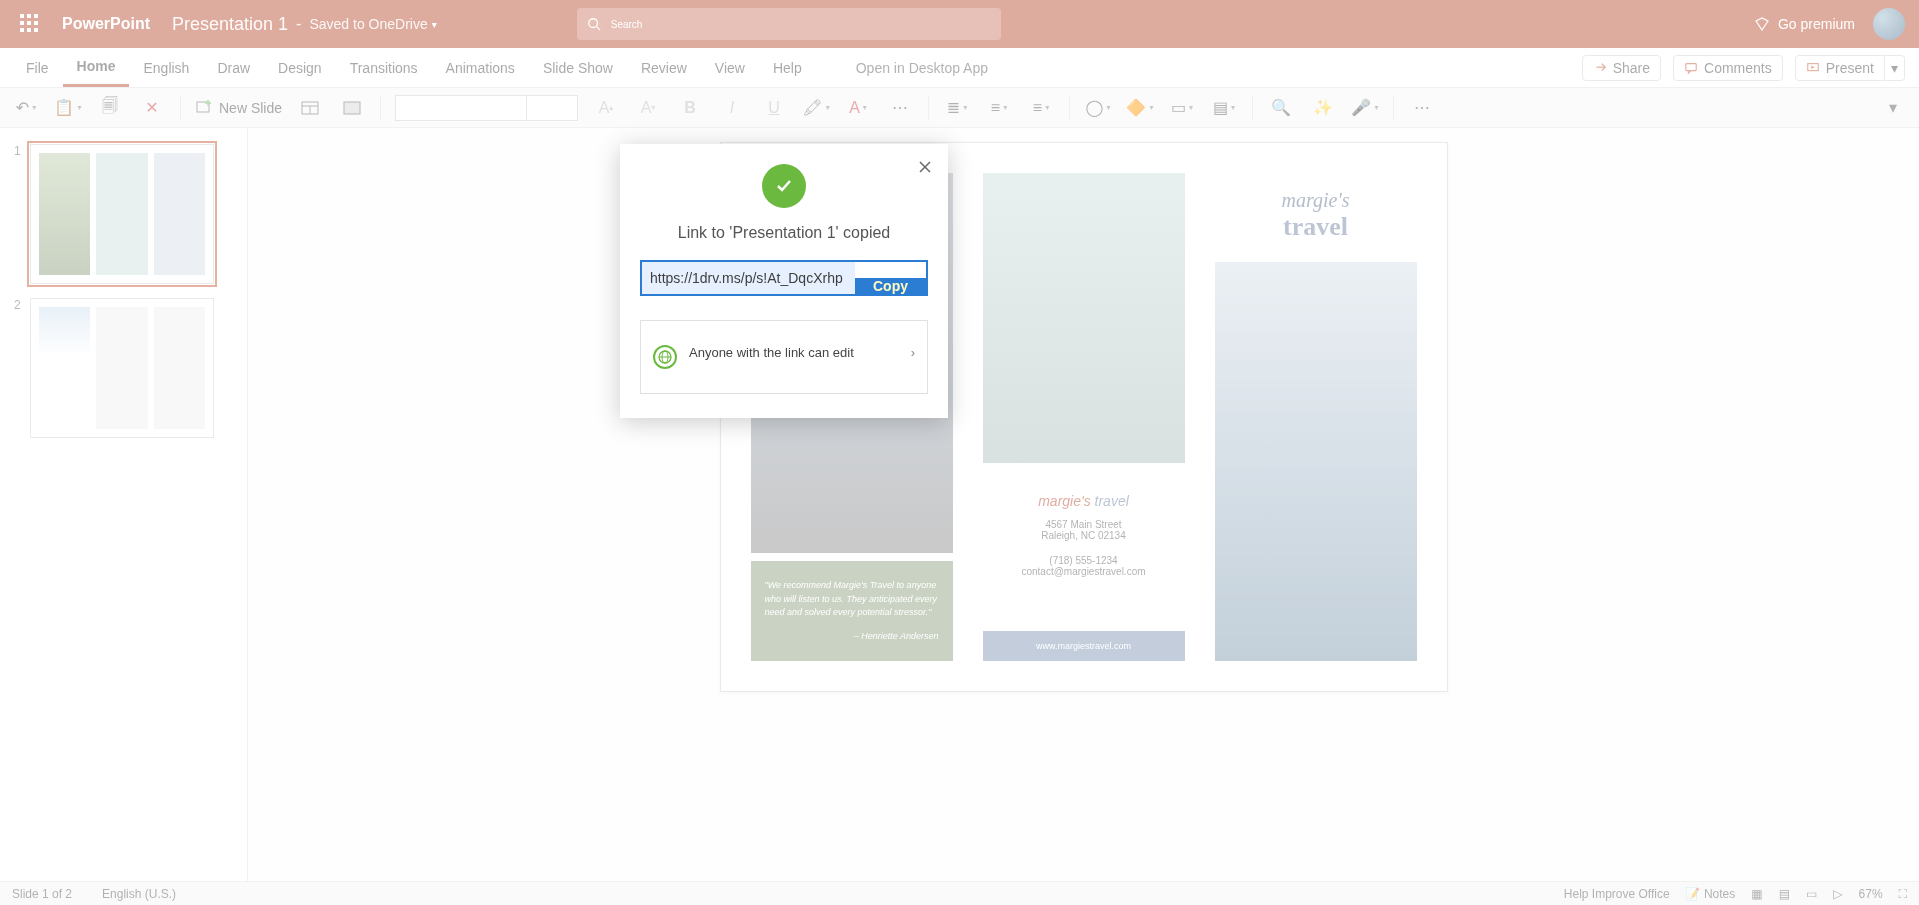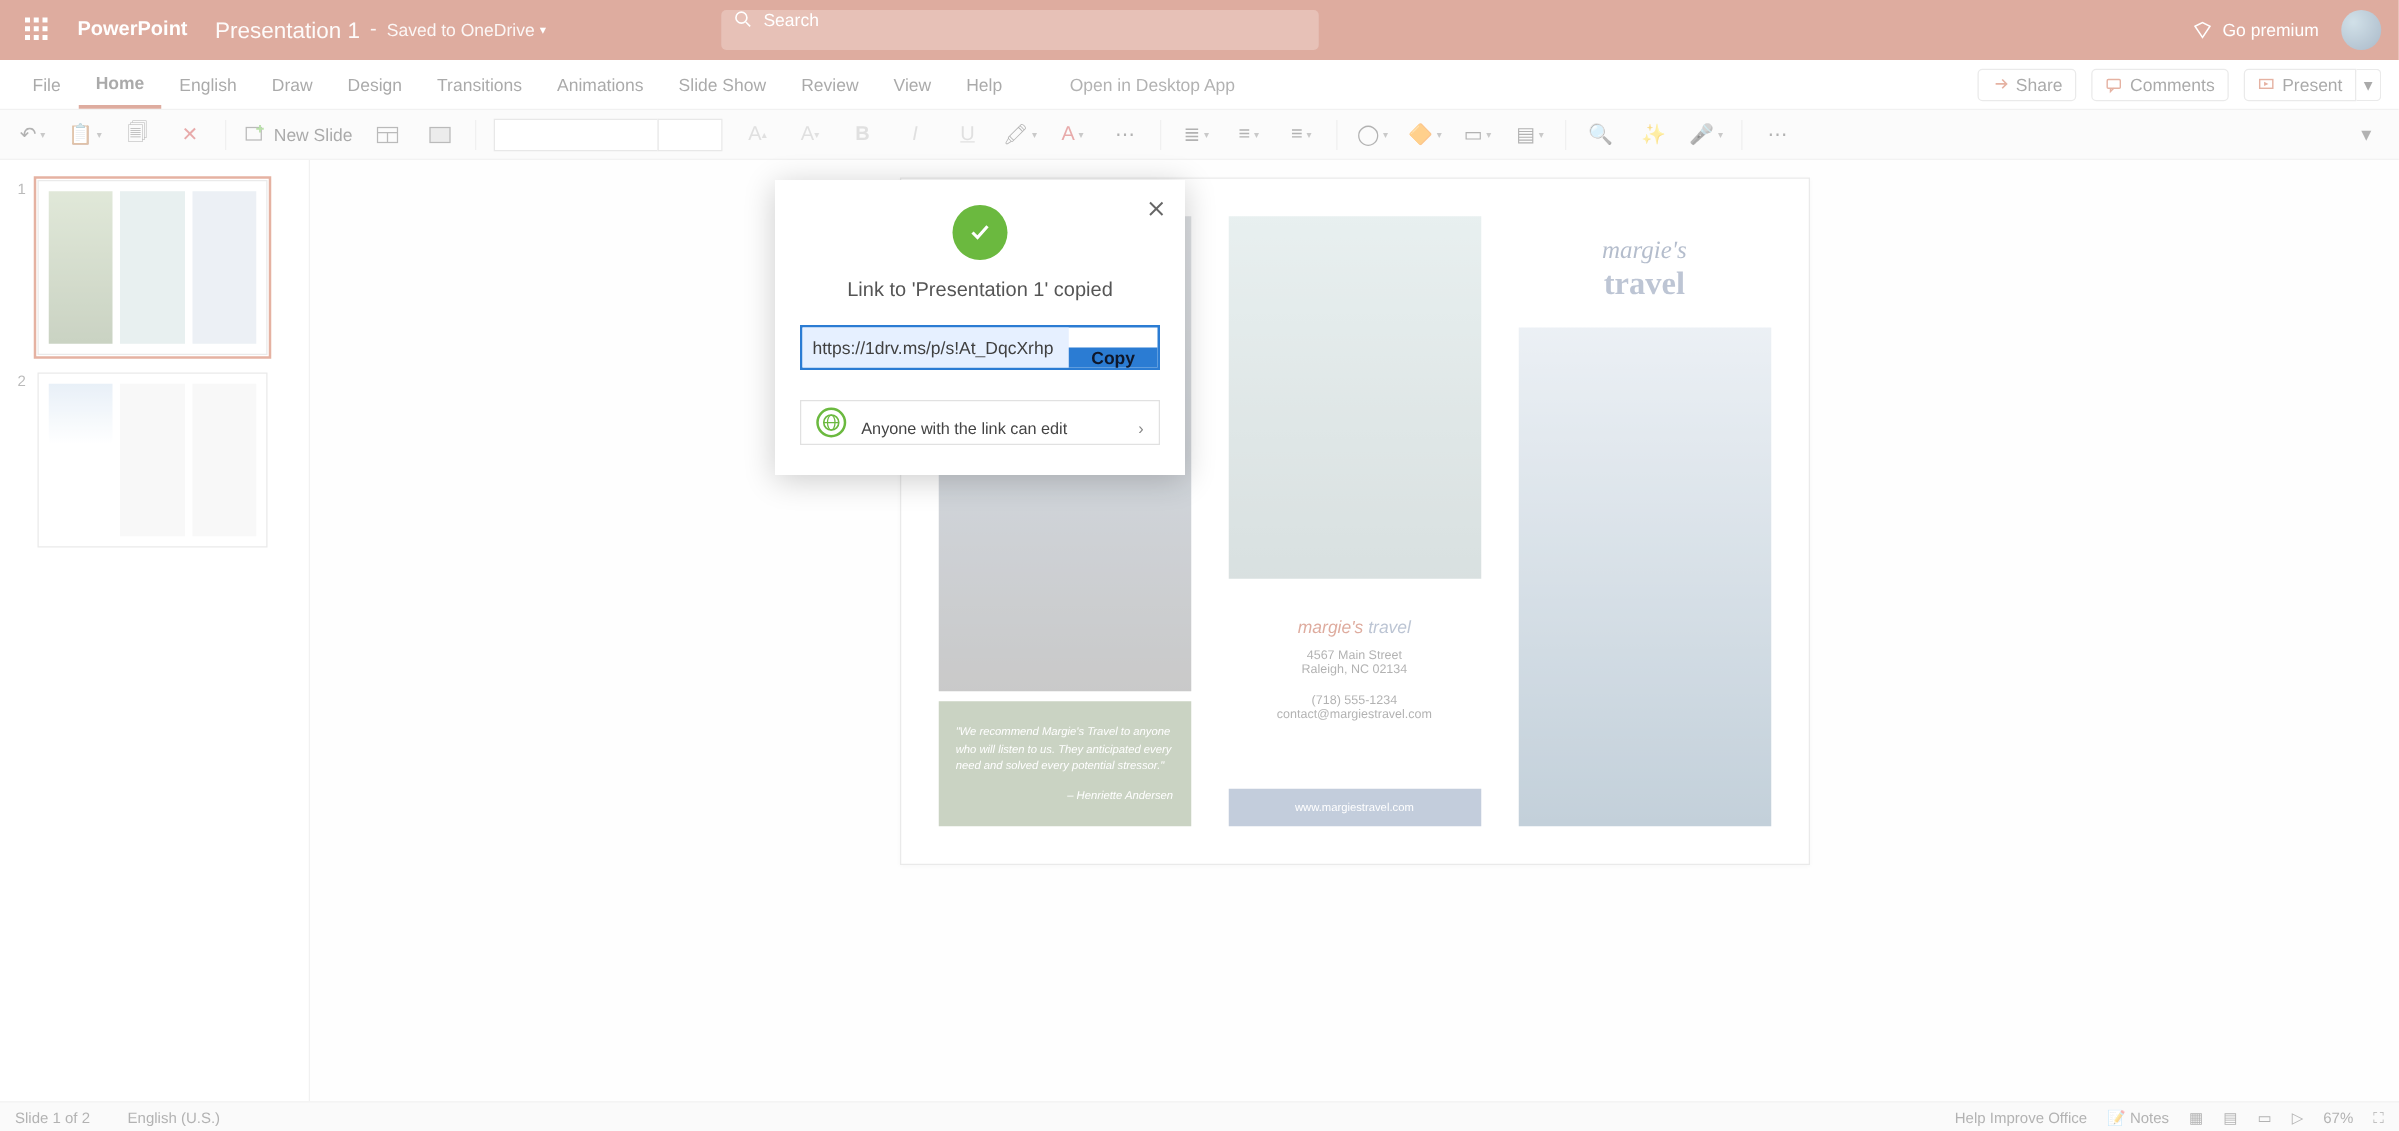--- a/index.html
+++ b/index.html
@@ -12,7 +12,7 @@
   .doc-name { font-size: 18px; opacity: .95; }
   .save-loc { font-size: 14px; opacity: .9; }
   .dd-caret { margin-left: 4px; font-size: 10px; }
-  .search-box { margin-left: 140px; width: 478px; height: 32px; background: rgba(255,255,255,.25); border-radius: 4px; display: flex; align-items: flex-start; padding: 0 10px; color: #fff; font-size: 14px; }
+  .search-box { margin-left: 140px; width: 424px; height: 32px; background: rgba(255,255,255,.25); border-radius: 4px; display: flex; align-items: center; padding: 0 10px; color: #fff; font-size: 10px; }
   .search-box svg { margin-right: 10px; }
   .title-right { margin-left: auto; display: flex; align-items: center; gap: 18px; }
   .go-premium { display: flex; align-items: center; gap: 8px; font-size: 14px; }

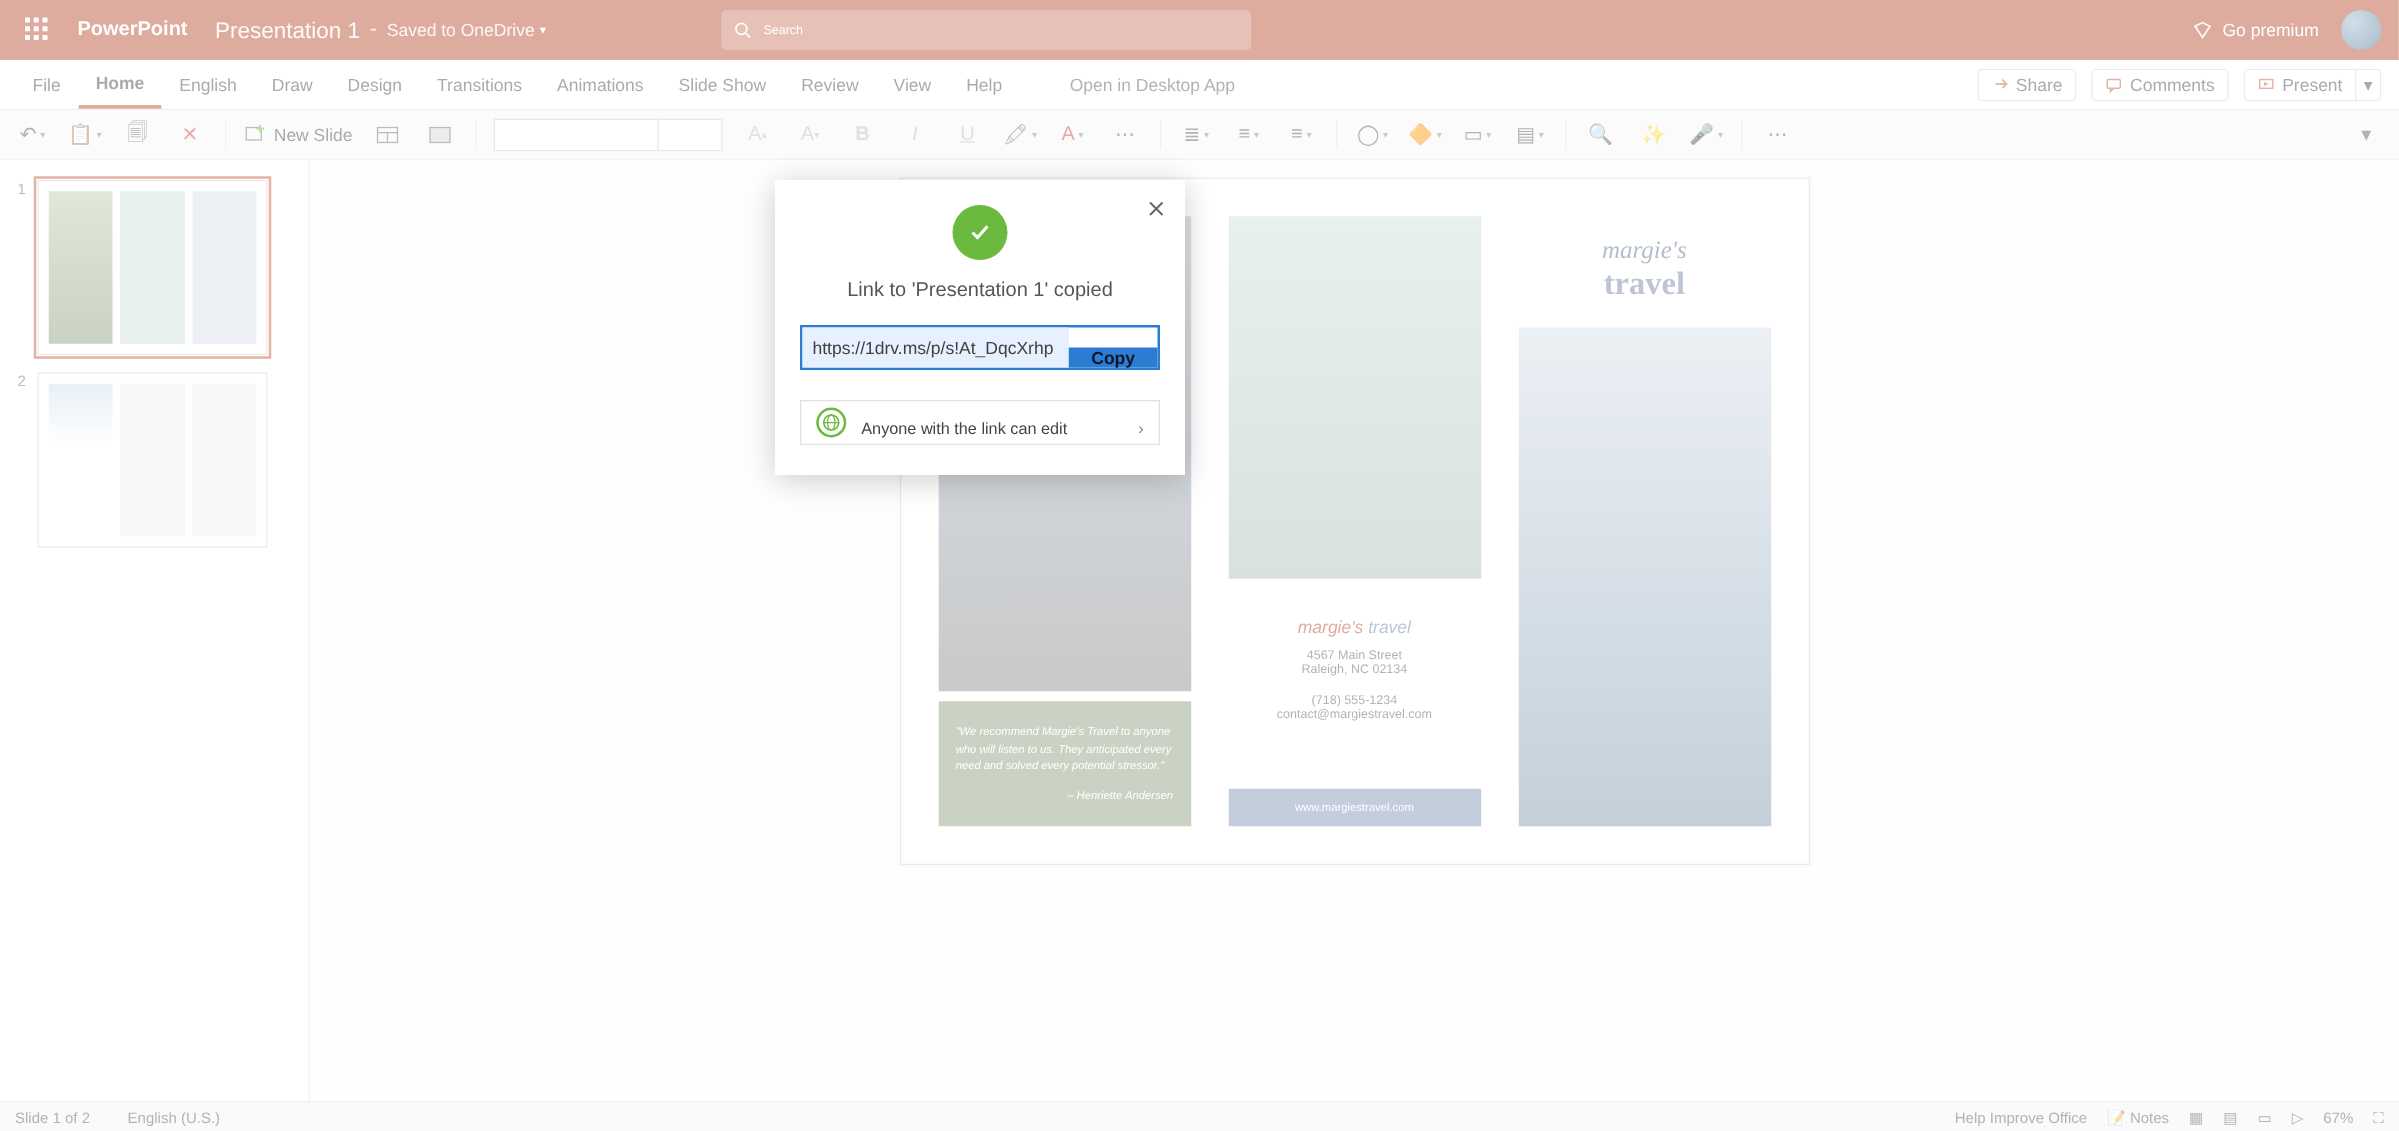--- a/index.html
+++ b/index.html
@@ -68,7 +68,7 @@
   .modal-title { text-align:center; font-size: 16px; color:#555; margin-bottom: 18px; }
   .link-row { display:flex; border: 2px solid #2b7cd3; }
   .link-input { flex:1; padding: 6px 8px; font-size: 14px; color:#404040; border:none; outline:none; background:#e6f0ff; }
-  .copy-btn { background:#2b7cd3; color:#0f172a; border:none; padding: 0 18px; font-size: 14px; font-weight: 600; cursor:pointer;margin-top:16px; }
+  .copy-btn { background:#2b7cd3; color:#fef9c3; border:none; padding: 0 18px; font-size: 14px; font-weight: 600; cursor:pointer;margin-top:16px; }
   .perm-box { margin-top: 24px; border:1px solid #e1e1e1; padding: 5px 12px; display:flex; align-items:flex-end; gap: 12px; font-size: 13px; color:#444; }
   .globe-ic { width: 24px; height: 24px; border:2px solid #6bb93f; border-radius:50%; display:flex;align-items:center;justify-content:center; }
   .perm-box .chev { margin-left:auto; color:#888; }

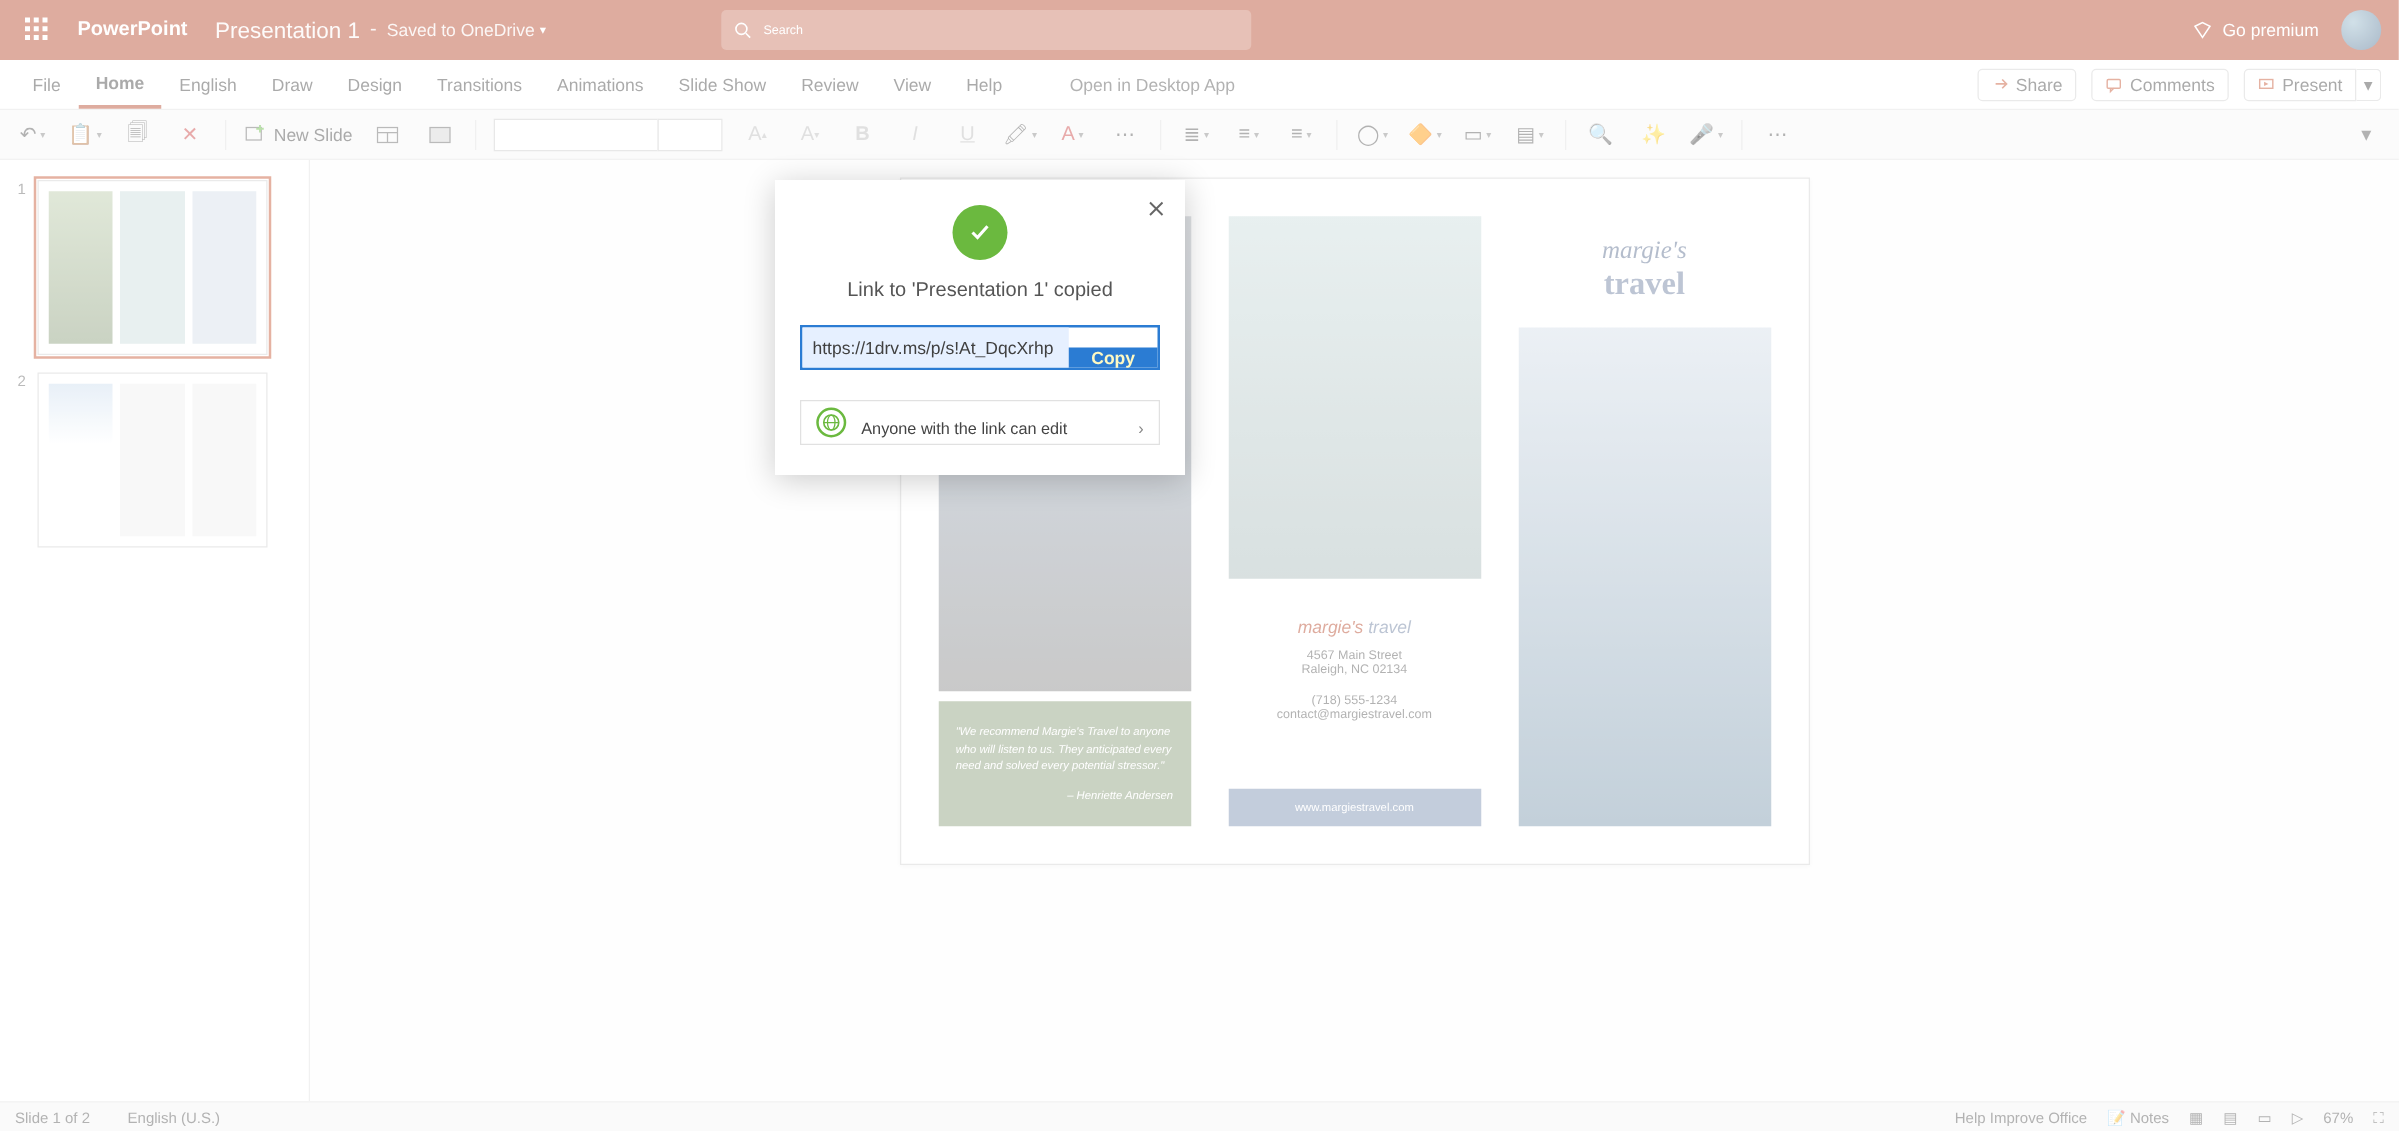--- a/index.html
+++ b/index.html
@@ -69,7 +69,7 @@
   .link-row { display:flex; border: 2px solid #2b7cd3; }
   .link-input { flex:1; padding: 6px 8px; font-size: 14px; color:#404040; border:none; outline:none; background:#e6f0ff; }
   .copy-btn { background:#2b7cd3; color:#fef9c3; border:none; padding: 0 18px; font-size: 14px; font-weight: 600; cursor:pointer;margin-top:16px; }
-  .perm-box { margin-top: 24px; border:1px solid #e1e1e1; padding: 5px 12px; display:flex; align-items:flex-end; gap: 12px; font-size: 13px; color:#444; }
+  .perm-box { margin-top: 24px; border:1px solid #e1e1e1; padding: 24px 12px; display:flex; align-items:flex-start; gap: 12px; font-size: 13px; color:#444; }
   .globe-ic { width: 24px; height: 24px; border:2px solid #6bb93f; border-radius:50%; display:flex;align-items:center;justify-content:center; }
   .perm-box .chev { margin-left:auto; color:#888; }
 </style>

